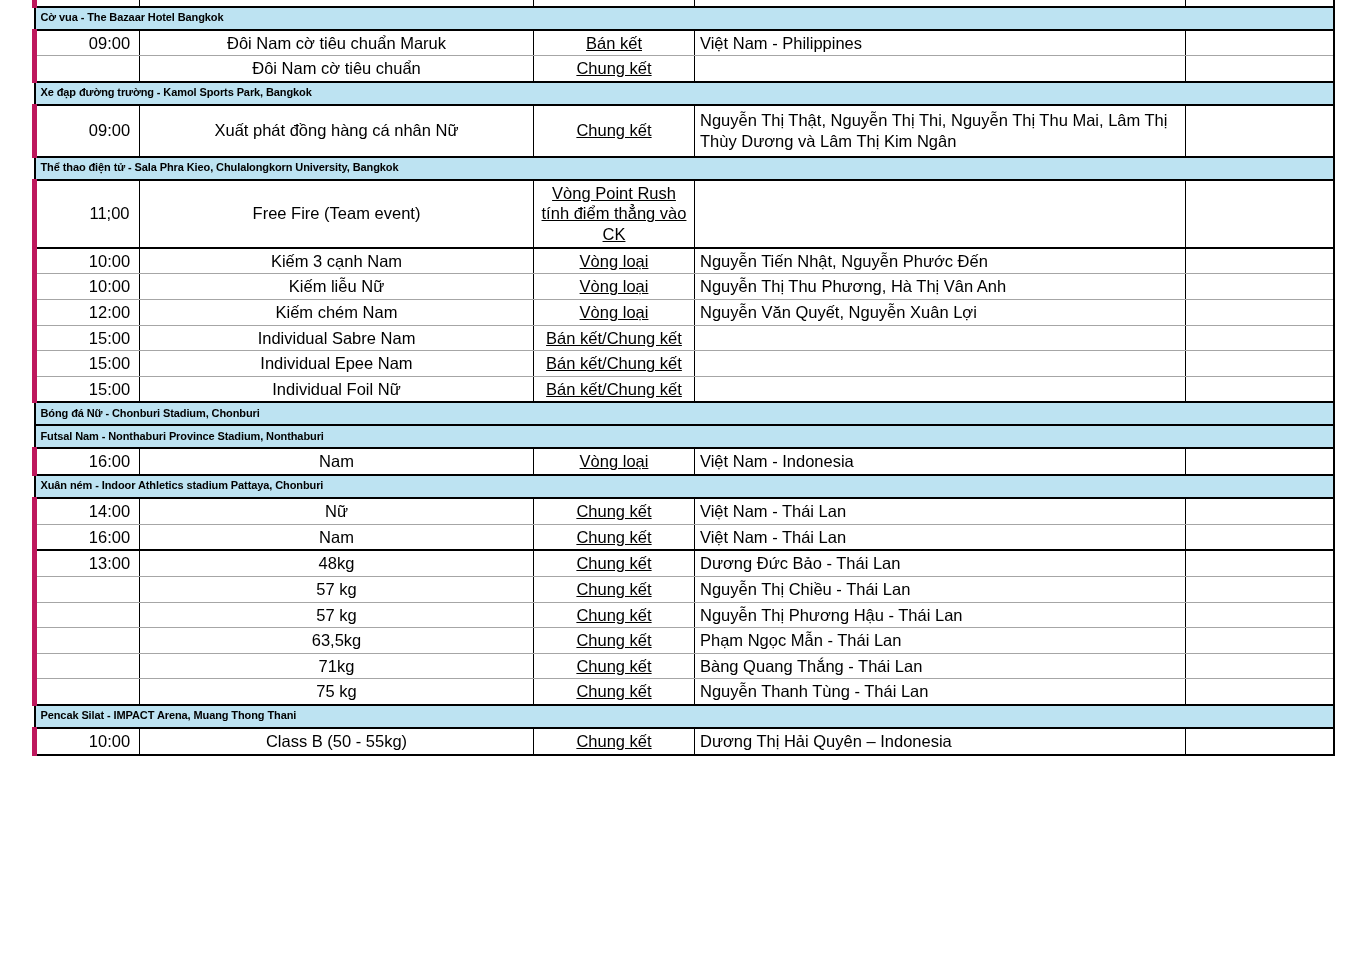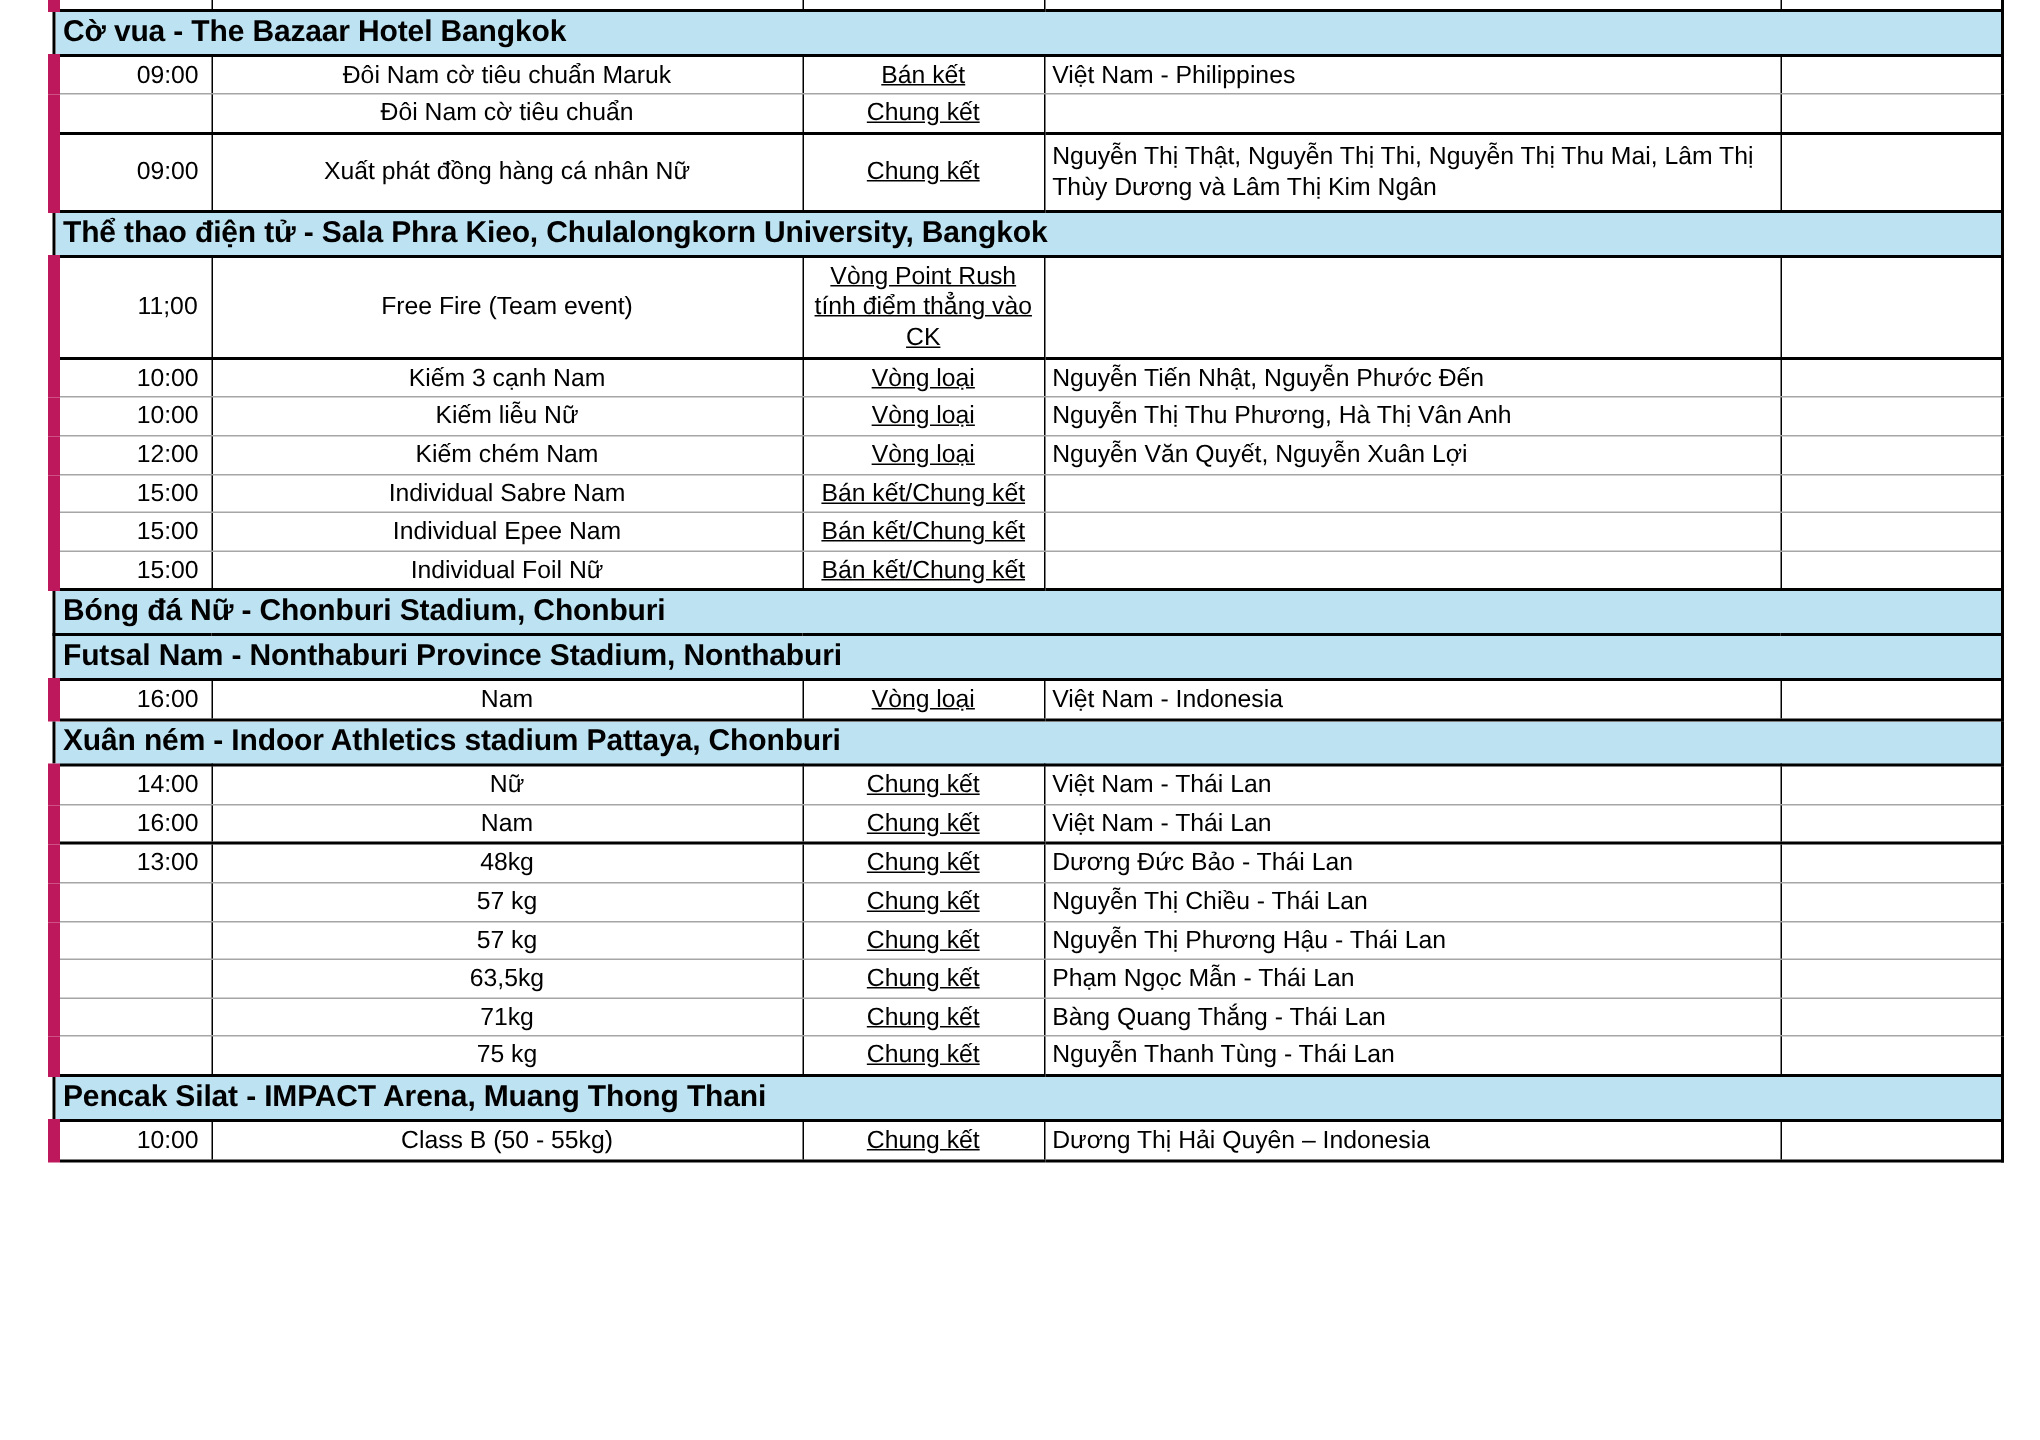--- a/index.html
+++ b/index.html
@@ -73,7 +73,7 @@
     border-right: 2px solid #000;
     padding: 1px 5px 2px 5px;
     height: 23px;
-    font-size: 20px;
+    font-size: 11px;
     letter-spacing: -0.1px;
   }
 

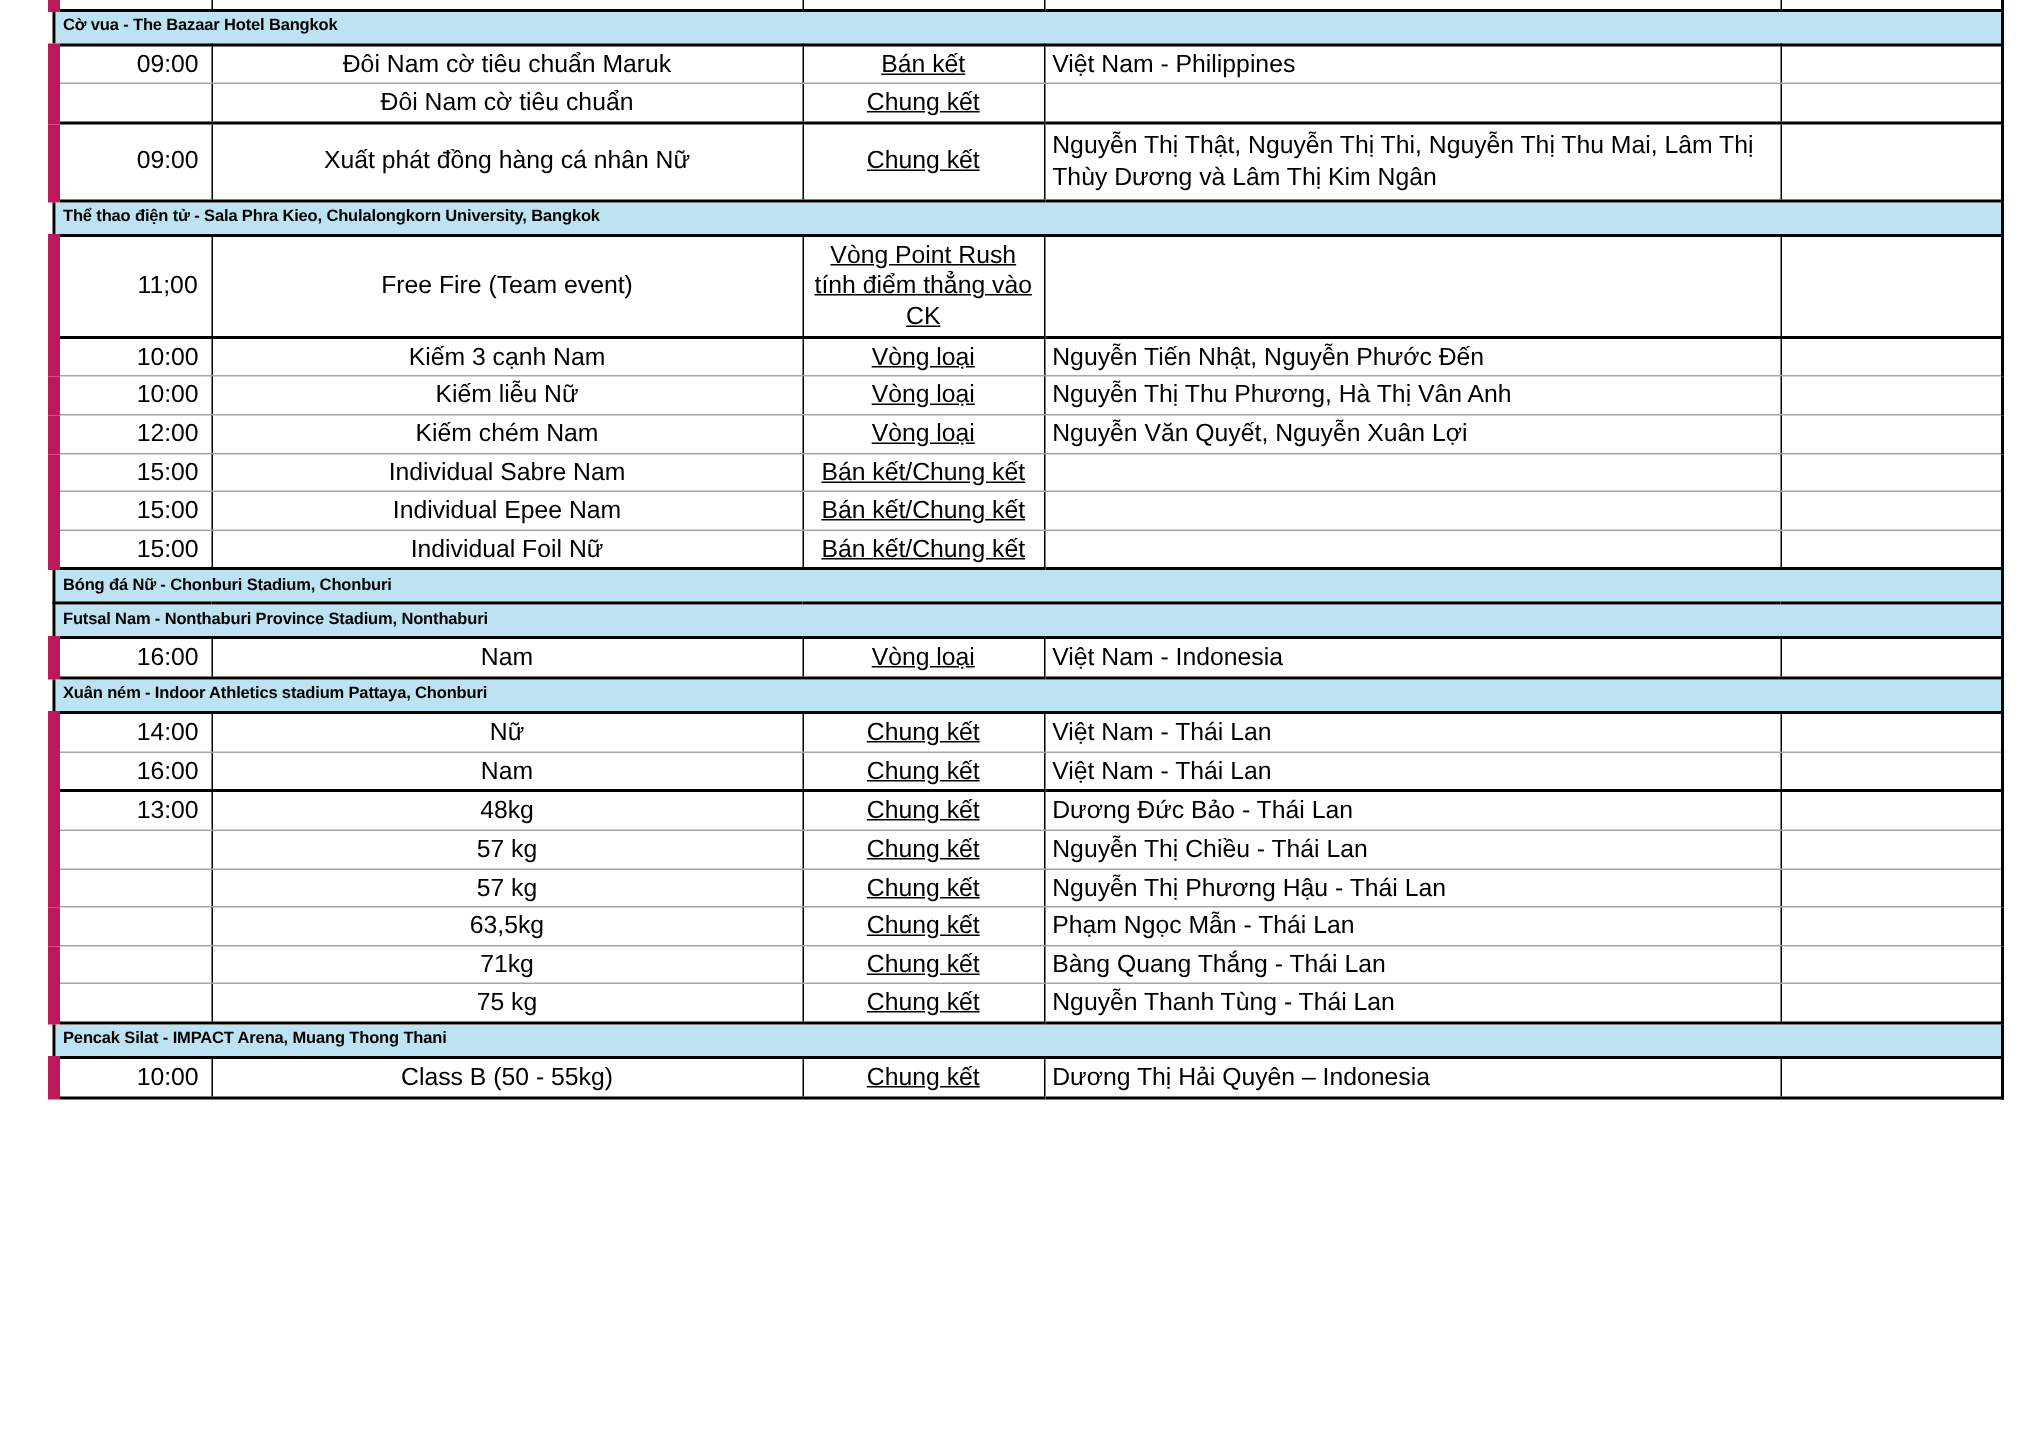--- a/index.html
+++ b/index.html
@@ -59,7 +59,7 @@
   td.extra   { text-align: left; }
 
   
-  tr > td:first-child { border-left: 8px solid #be185d; padding-left: 48px; }
+  tr > td:first-child { border-left: 5px solid #be185d; padding-left: 48px; }
   tr > td:last-child  { border-right: 2px solid #000; }
 
   

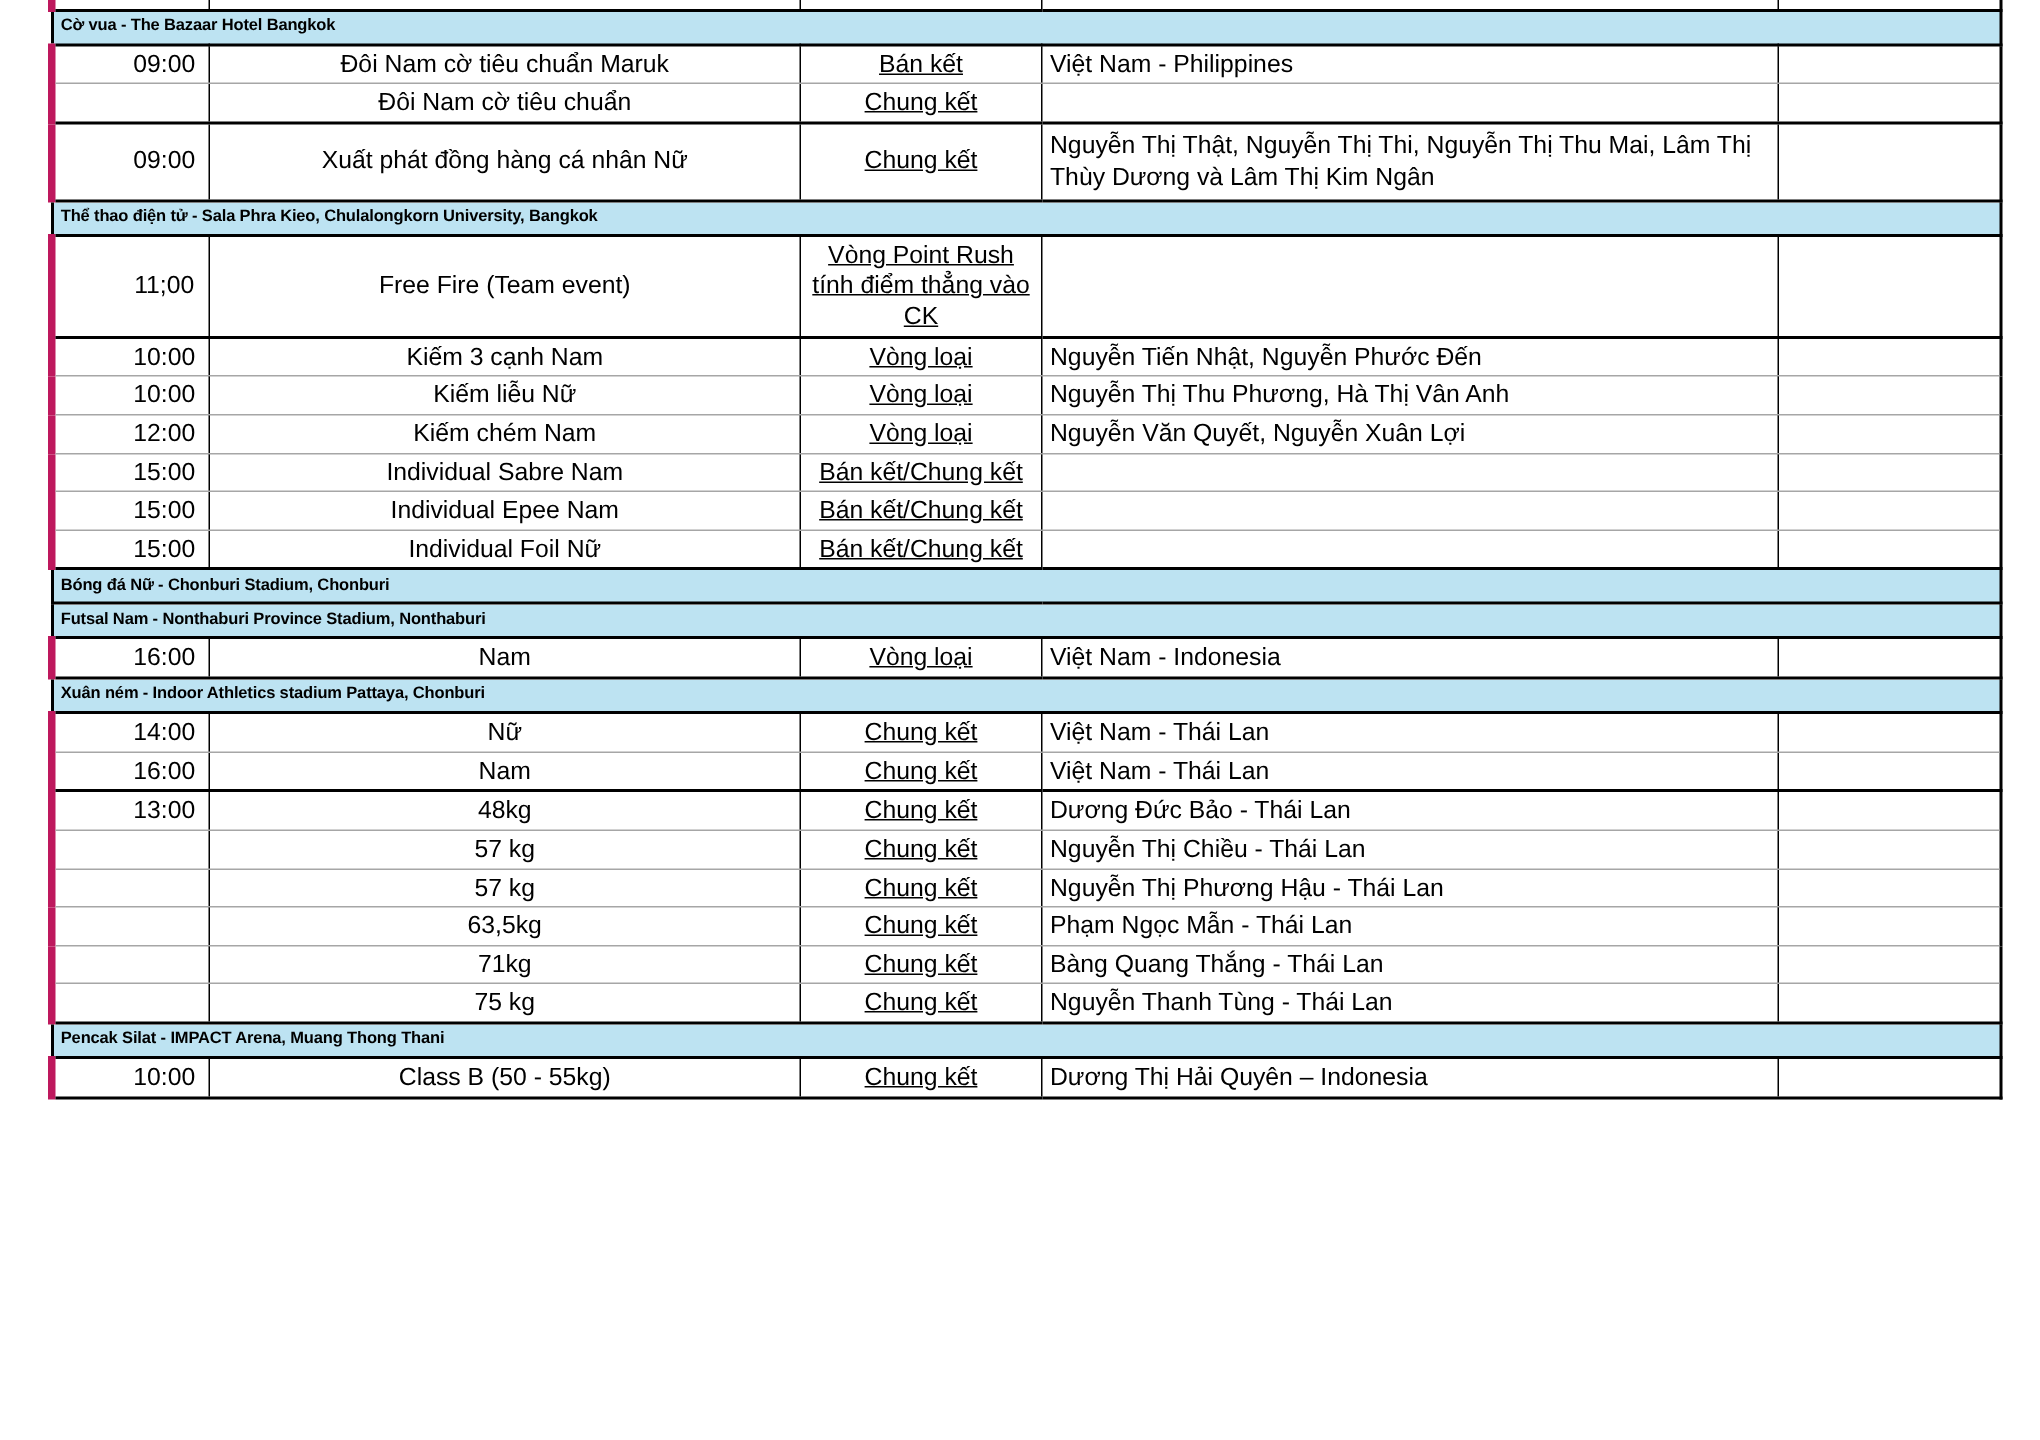--- a/index.html
+++ b/index.html
@@ -125,6 +125,9 @@
           <td class="athlete blank"></td>
           <td class="extra blank"></td>
         </tr>
+        <tr class="section-row">
+          <td colspan="5">Xe đạp đường trường - Kamol Sports Park, Bangkok</td>
+        </tr>
         <tr class="first-in-section last-in-section tall">
           <td class="time">09:00</td>
           <td class="event">Xuất phát đồng hàng cá nhân Nữ</td>

